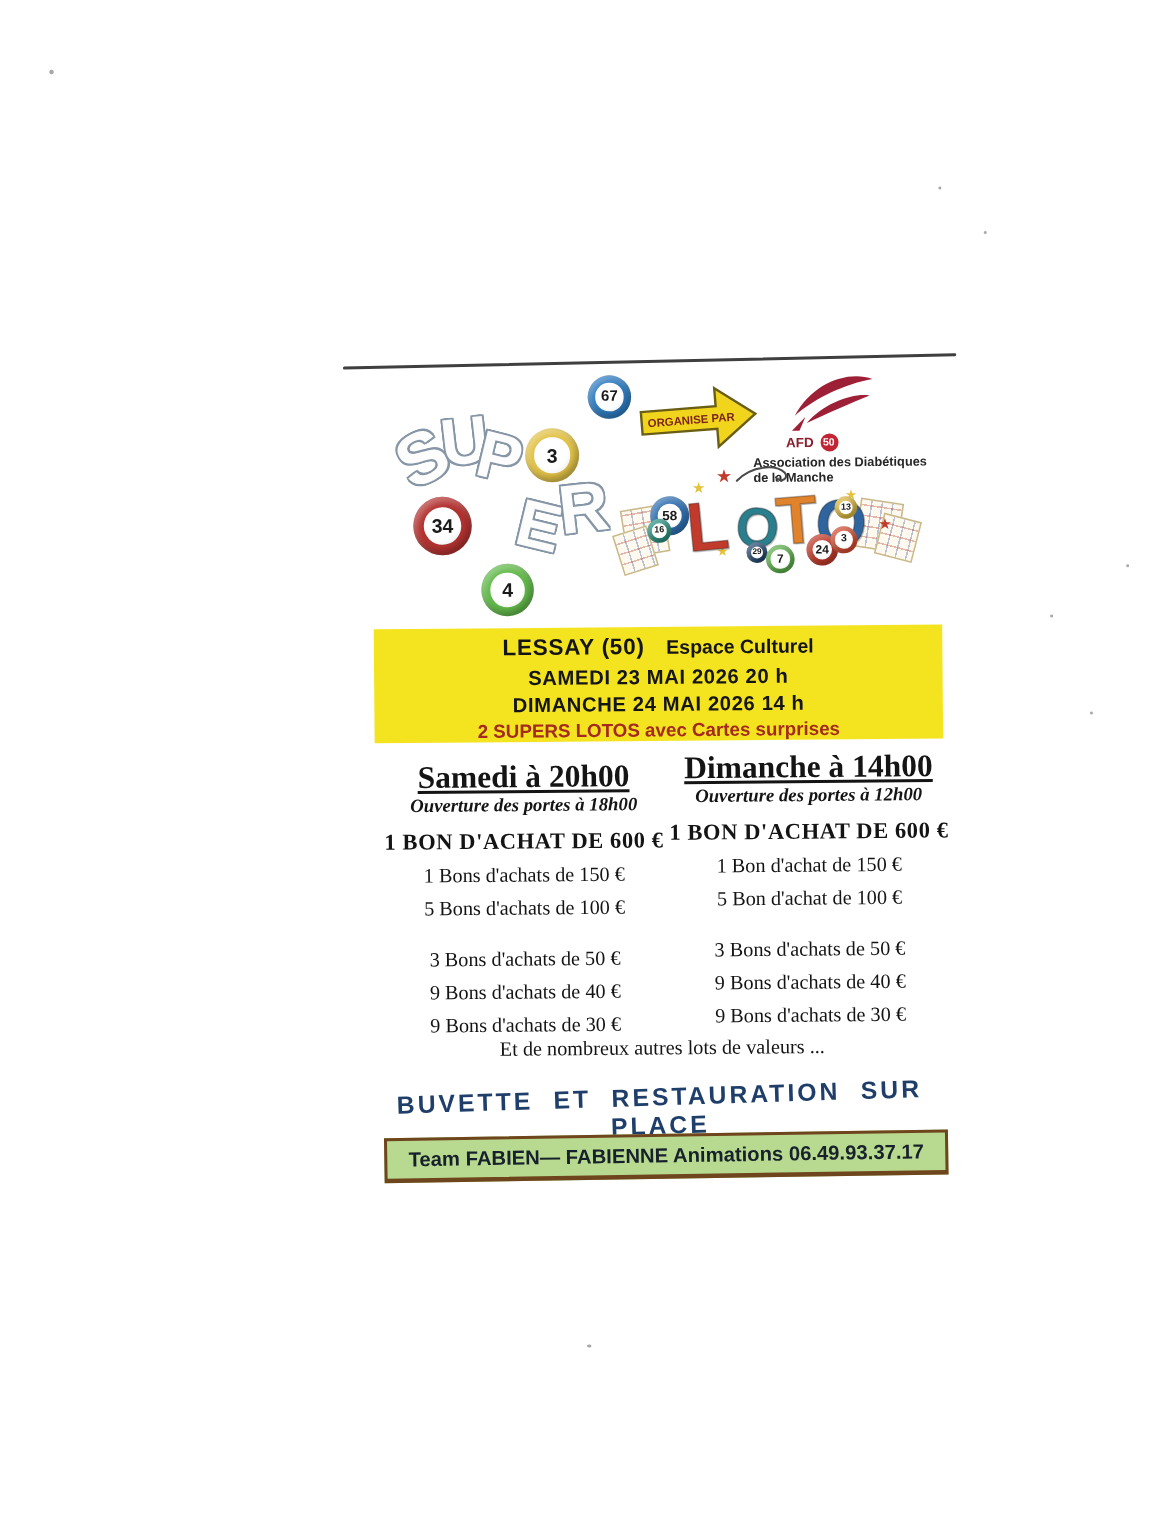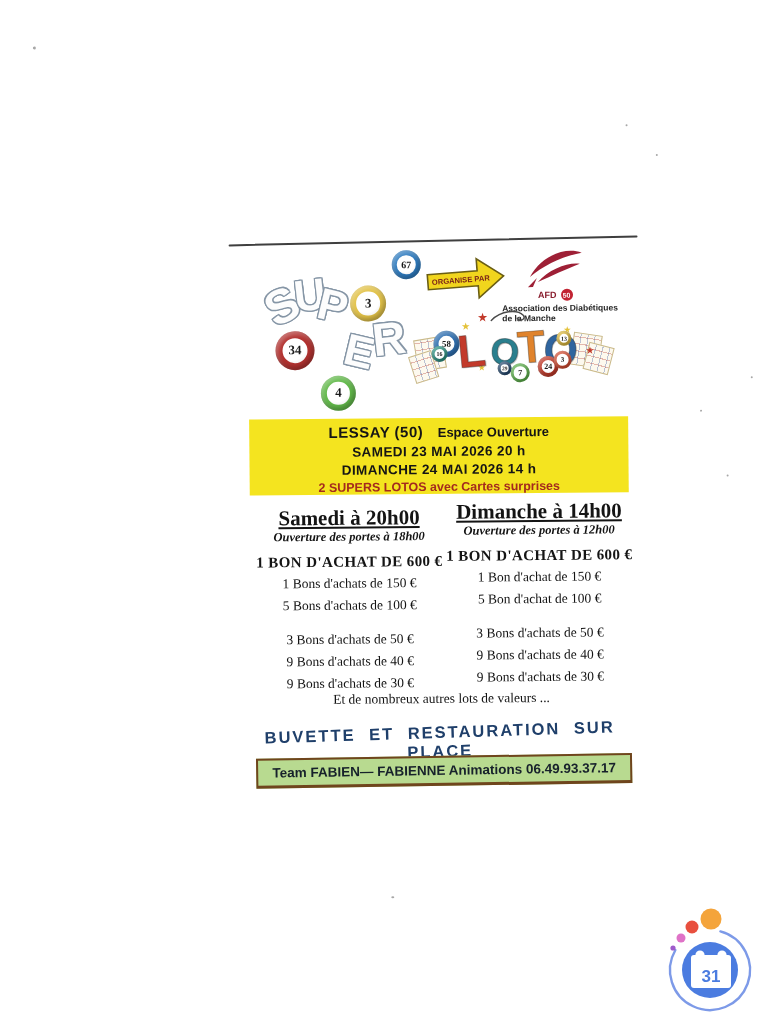--- a/index.html
+++ b/index.html
@@ -22,7 +22,7 @@
         box-shadow:inset -2px -3px 5px rgba(0,0,0,.3), inset 2px 3px 5px rgba(255,255,255,.35);}
   .ball .win{background:radial-gradient(circle at 42% 35%, #ffffff 60%, #e2e2e2);border-radius:50%;
         width:64%;height:64%;display:flex;align-items:center;justify-content:center;
-        font-weight:700;color:#1a1a1a;font-family:Liberation Serif, serif;text-align:right;}
+        font-weight:700;color:#1a1a1a;font-family:Liberation Sans, sans-serif;text-align:right;}
 
   
   .arrow-wrap{position:absolute;left:428px;top:256px;transform:rotate(-4deg);}

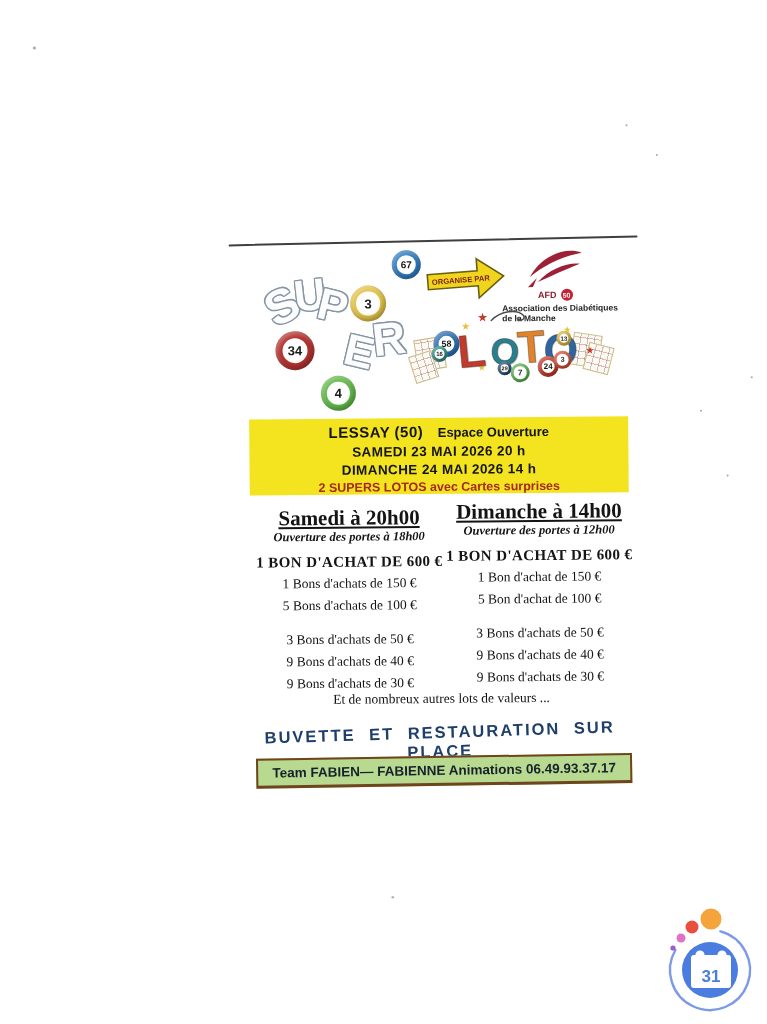--- a/index.html
+++ b/index.html
@@ -28,7 +28,7 @@
   .arrow-wrap{position:absolute;left:428px;top:256px;transform:rotate(-4deg);}
   .logo{position:absolute;left:498px;top:250px;width:130px;}
   .logo-swoosh{position:absolute;left:26px;top:0px;}
-  .logo-afdrow{position:absolute;left:42px;top:40px;font-weight:700;font-size:9px;color:#8a1f2f;
+  .logo-afdrow{position:absolute;left:28px;top:40px;font-weight:700;font-size:9px;color:#8a1f2f;
                display:flex;align-items:center;gap:4px;}
   .logo-badge{width:12px;height:12px;border-radius:50%;background:#c22433;color:#fff;font-size:7px;
               display:flex;align-items:center;justify-content:center;font-weight:700;}

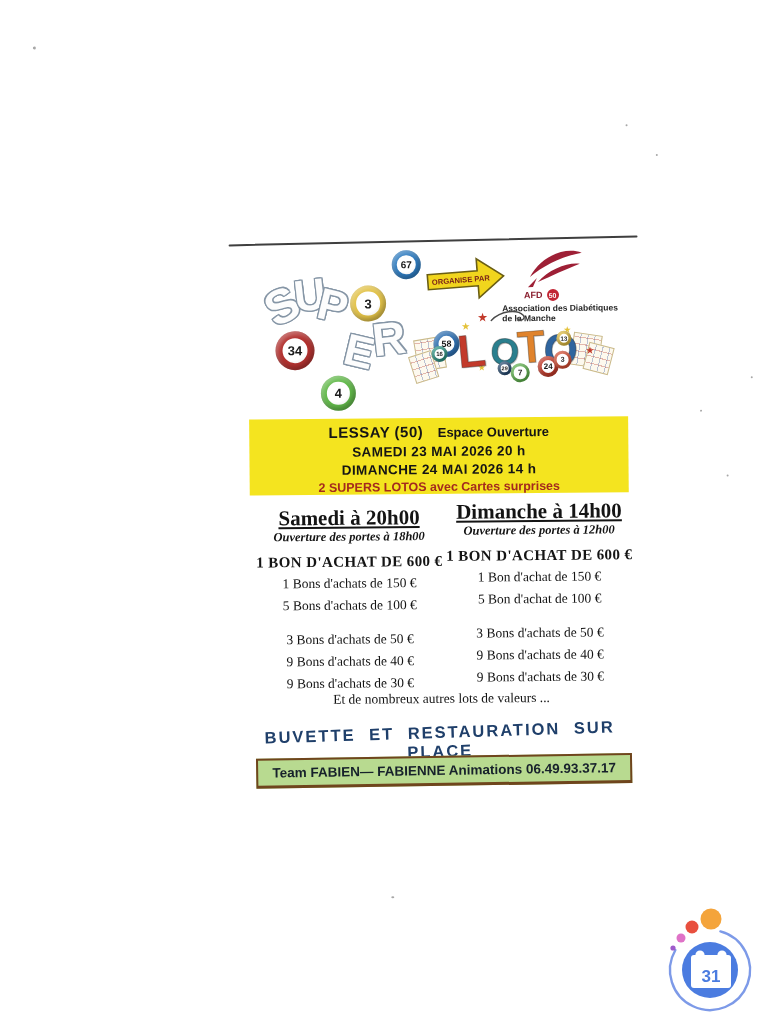--- a/index.html
+++ b/index.html
@@ -172,7 +172,7 @@
     <div class="banner">
       <div class="b-line1">
         <span class="b-city">LESSAY  (50)</span>
-        <span class="b-venue">Espace Ouverture</span>
+        <span class="b-venue">Espace Culturel</span>
       </div>
       <div class="b-date">SAMEDI 23  MAI 2026  20 h</div>
       <div class="b-date">DIMANCHE 24  MAI 2026  14 h</div>

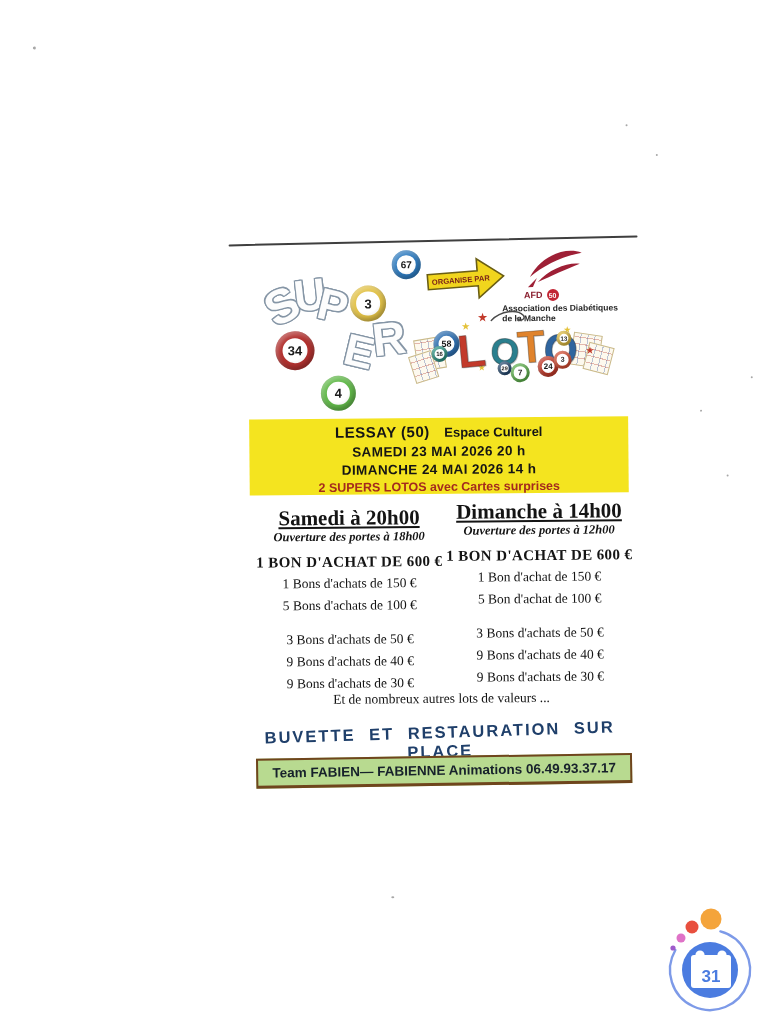--- a/index.html
+++ b/index.html
@@ -217,24 +217,6 @@
     <div class="speck" style="left:388px;top:896px;width:3px;height:2px;"></div>
   </div>
 
-  <div class="cal-widget">
-    <svg width="104" height="112" viewBox="0 0 104 112">
-      <path d="M 58.4 23.4 A 40 40 0 1 1 13.4 42" fill="none" stroke="#7d9ae8" stroke-width="2.4" stroke-linecap="round"></path>
-      <circle cx="49" cy="11" r="10.5" fill="#f4a43b"></circle>
-      <circle cx="30" cy="19" r="6.5" fill="#e84f3e"></circle>
-      <circle cx="19" cy="30" r="4.5" fill="#df72c7"></circle>
-      <circle cx="11" cy="40" r="2.6" fill="#9e5bcb"></circle>
-      <circle cx="48" cy="62" r="28" fill="#4b7ce0"></circle>
-      <g>
-        <circle cx="38" cy="47" r="3.4" fill="none" stroke="#ffffff" stroke-width="2.4"></circle>
-        <circle cx="60" cy="47" r="3.4" fill="none" stroke="#ffffff" stroke-width="2.4"></circle>
-        <rect x="29" y="47" width="40" height="33" rx="3" fill="#ffffff"></rect>
-        <rect x="35" y="44" width="6" height="7" rx="2" fill="#ffffff"></rect>
-        <rect x="57" y="44" width="6" height="7" rx="2" fill="#ffffff"></rect>
-        <text x="49" y="74" text-anchor="middle" font-family="Liberation Sans, sans-serif" font-size="17" font-weight="700" fill="#4b7ce0">31</text>
-      </g>
-    </svg>
-  </div>
 </div>
 
 </body></html>

